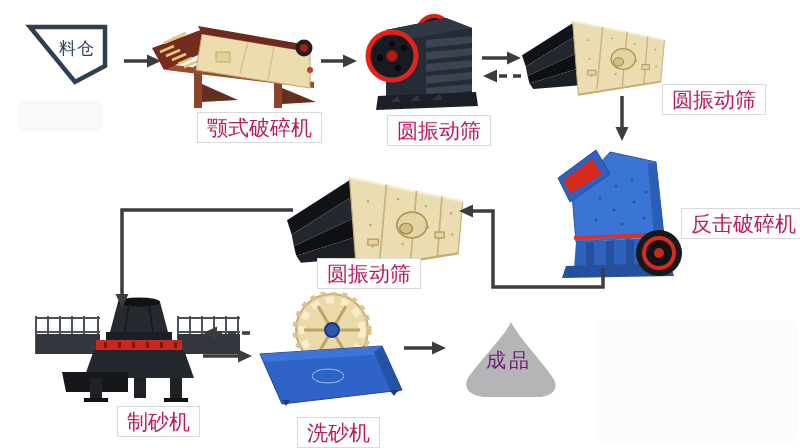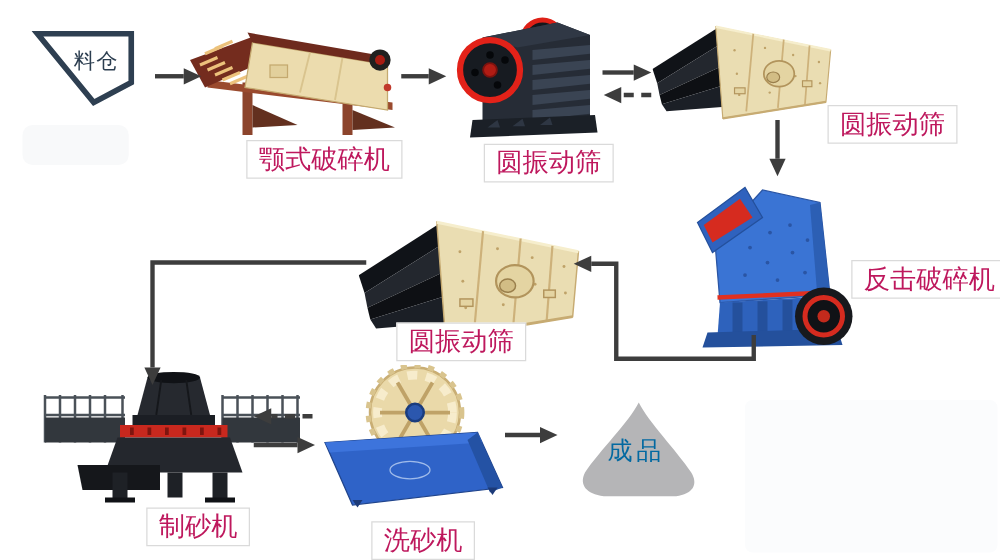--- a/index.html
+++ b/index.html
@@ -12,7 +12,7 @@
   .hopper-text{position:absolute;left:52px;top:37px;width:50px;text-align:center;
                font-size:17px;color:#2c3e50;letter-spacing:1px;}
   .product-text{position:absolute;left:468px;top:347px;width:82px;text-align:center;
-                font-size:20px;color:#0369a1;letter-spacing:3px;}
+                font-size:20px;color:#701a75;letter-spacing:3px;}
   .ghost1{position:absolute;left:18px;top:100px;width:85px;height:32px;background:#f8f9fa;border-radius:8px;}
   .ghost2{position:absolute;left:596px;top:320px;width:202px;height:122px;background:#fbfcfd;border-radius:6px;}
   svg{display:block;}

